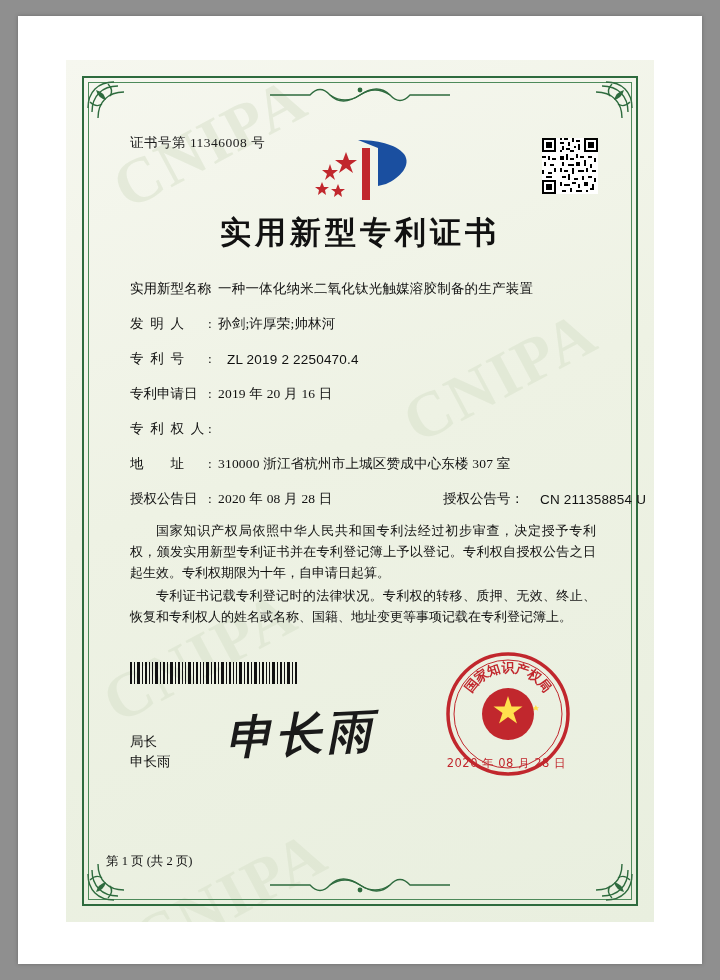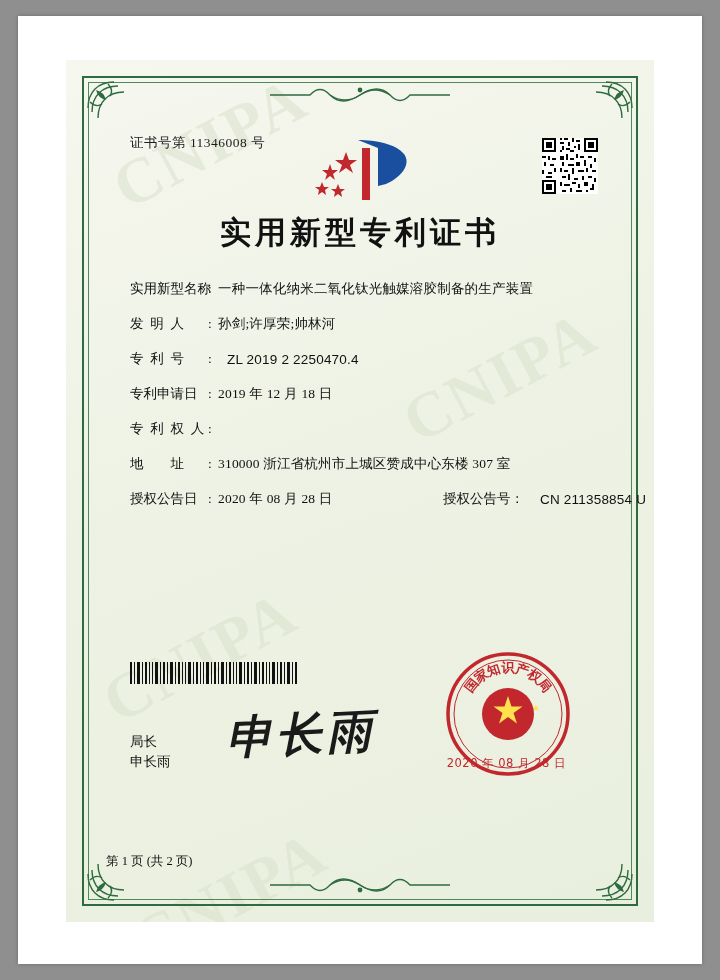--- a/index.html
+++ b/index.html
@@ -466,7 +466,7 @@
           <div class="field-row">
             <span class="field-label">专利申请日</span>
             <span class="field-colon">:</span>
-            <span class="field-value">2019 年 12 月 18 日</span>
+            <span class="field-value">2019 年 20 月 16 日</span>
           </div>
           <div class="field-row">
             <span class="field-label">专  利  权  人</span>

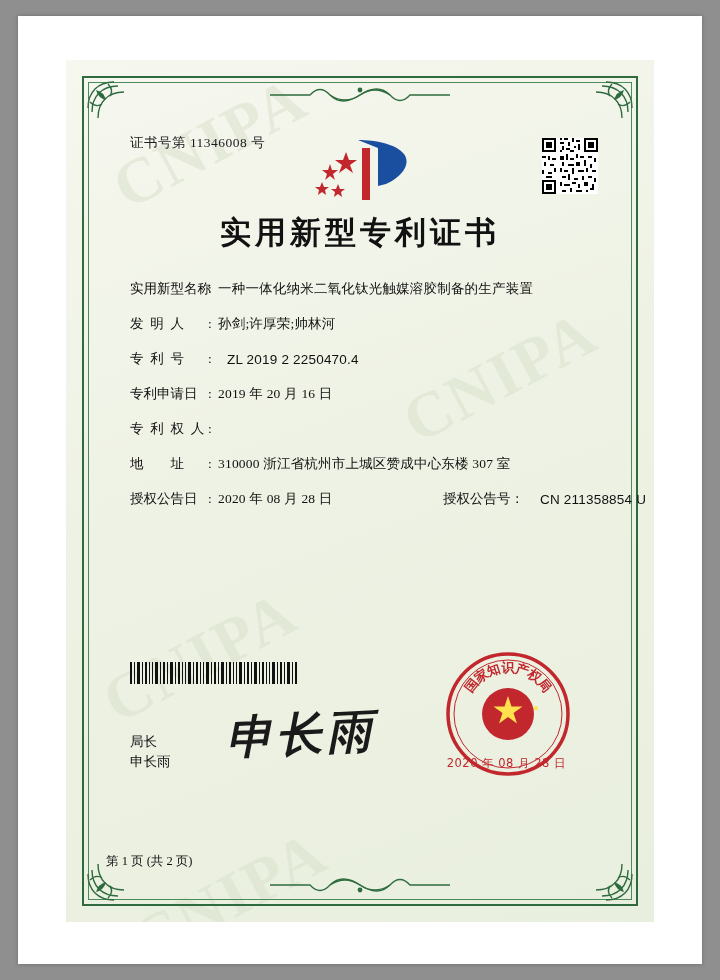--- a/index.html
+++ b/index.html
@@ -486,6 +486,10 @@
           </div>
         </div>
 
+        <div class="para">
+          <p>国家知识产权局依照中华人民共和国专利法经过初步审查，决定授予专利权，颁发实用新型专利证书并在专利登记簿上予以登记。专利权自授权公告之日起生效。专利权期限为十年，自申请日起算。</p>
+          <p>专利证书记载专利登记时的法律状况。专利权的转移、质押、无效、终止、恢复和专利权人的姓名或名称、国籍、地址变更等事项记载在专利登记簿上。</p>
+        </div>
 
         <div class="barcode">
           <svg width="170" height="22" viewBox="0 0 170 22" shape-rendering="crispEdges">

